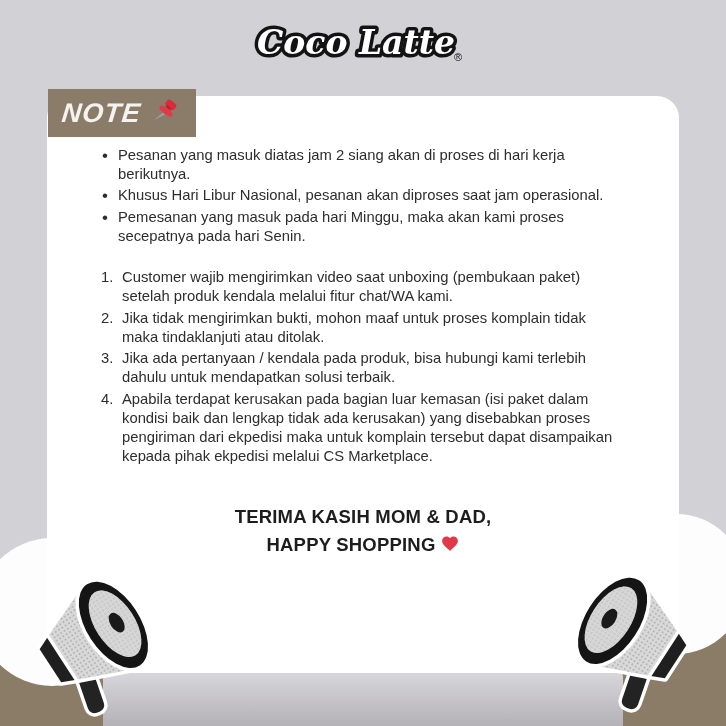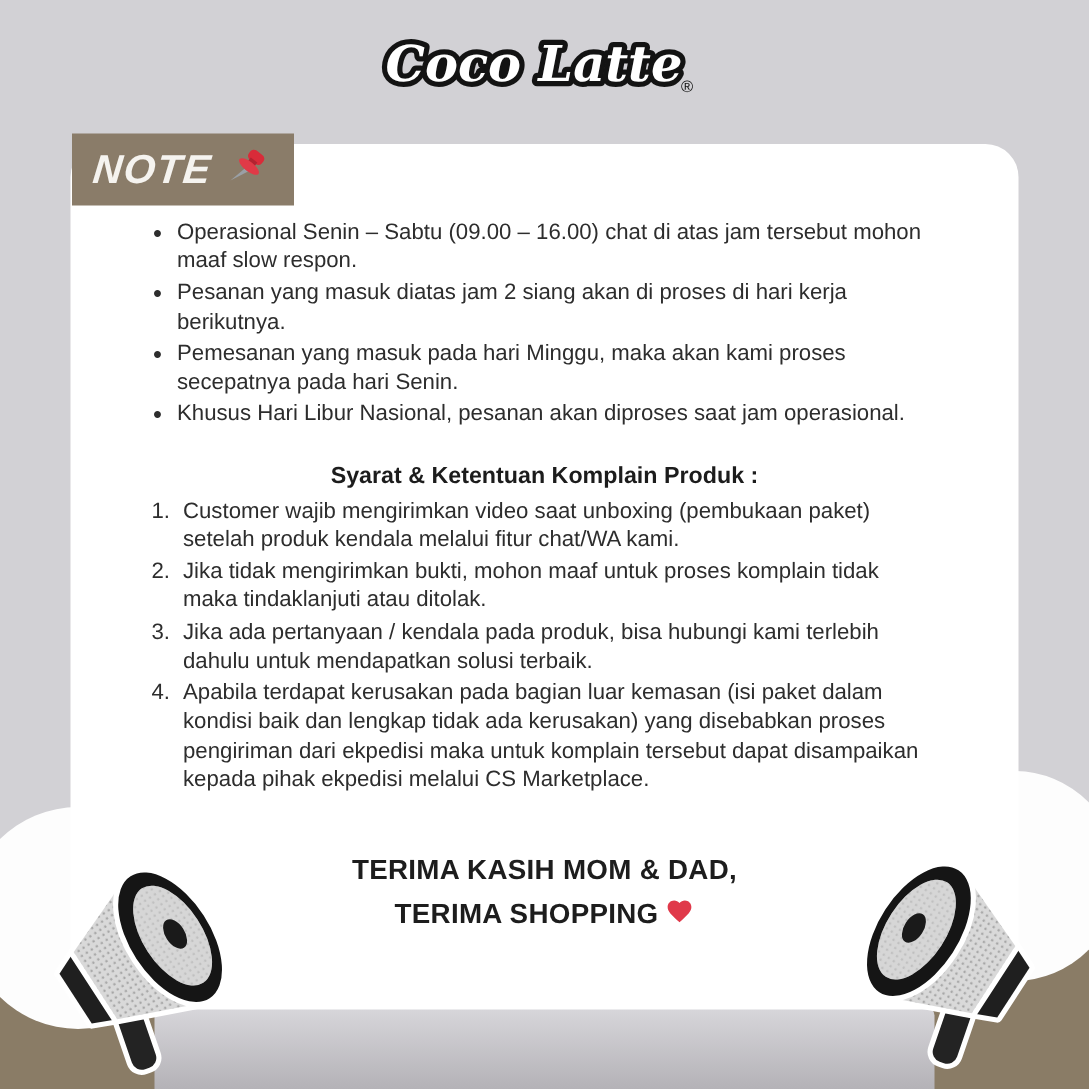--- a/index.html
+++ b/index.html
@@ -63,7 +63,6 @@
   <div class="card">
     <ul>
 
-    <li>Operasional Senin – Sabtu (09.00 – 16.00) chat di atas jam tersebut mohon maaf slow respon.</li>
         <li>Pesanan yang masuk diatas jam 2 siang akan di proses di hari kerja berikutnya.</li>
         <li>Pemesanan yang masuk pada hari Minggu, maka akan kami proses secepatnya pada hari Senin.</li>
         <li>Khusus Hari Libur Nasional, pesanan akan diproses saat jam operasional.</li>

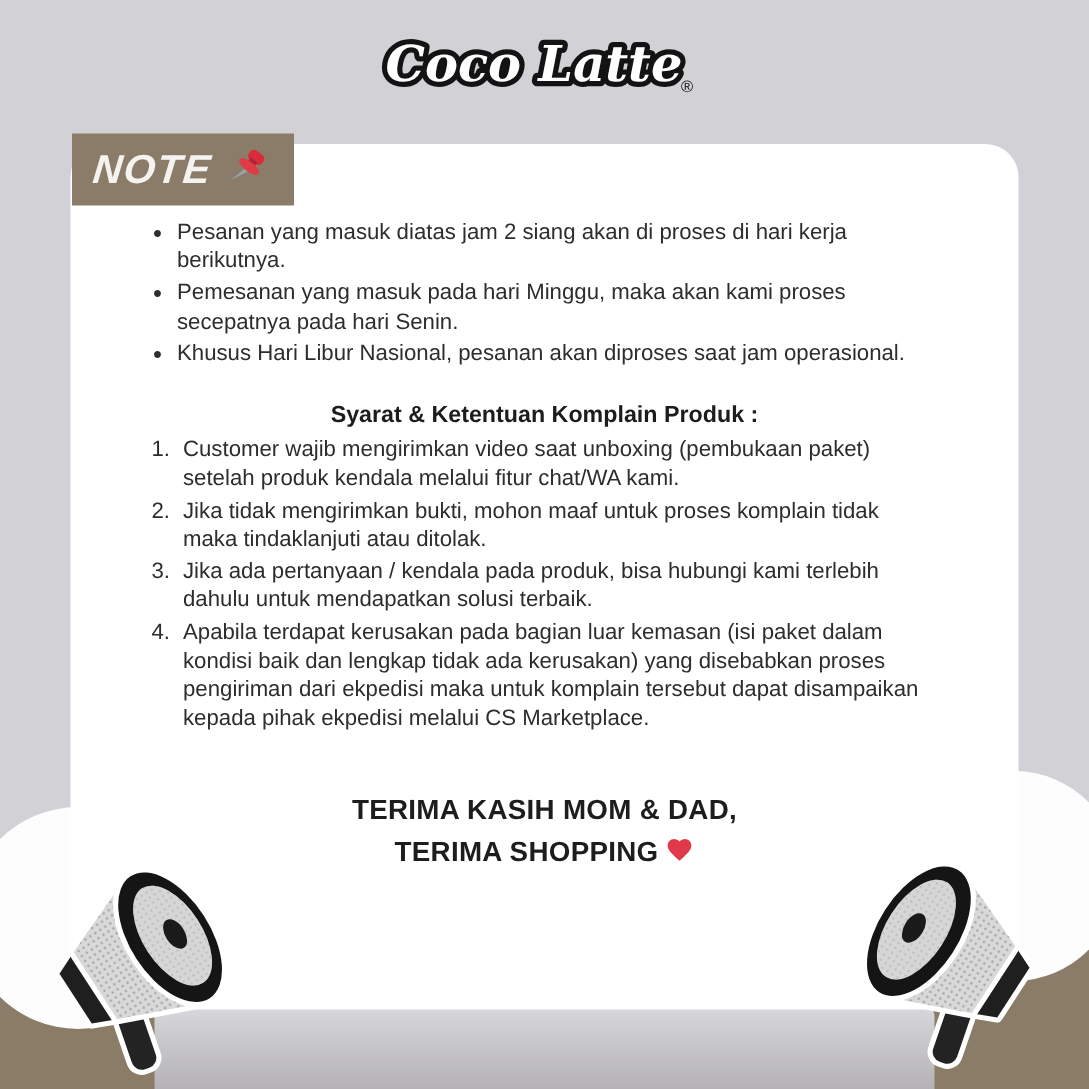--- a/index.html
+++ b/index.html
@@ -64,8 +64,8 @@
     <ul>
 
         <li>Pesanan yang masuk diatas jam 2 siang akan di proses di hari kerja berikutnya.</li>
+        <li>Khusus Hari Libur Nasional, pesanan akan diproses saat jam operasional.</li>
         <li>Pemesanan yang masuk pada hari Minggu, maka akan kami proses secepatnya pada hari Senin.</li>
-        <li>Khusus Hari Libur Nasional, pesanan akan diproses saat jam operasional.</li>
       </ul>
 
     <div class="section-gap"></div>

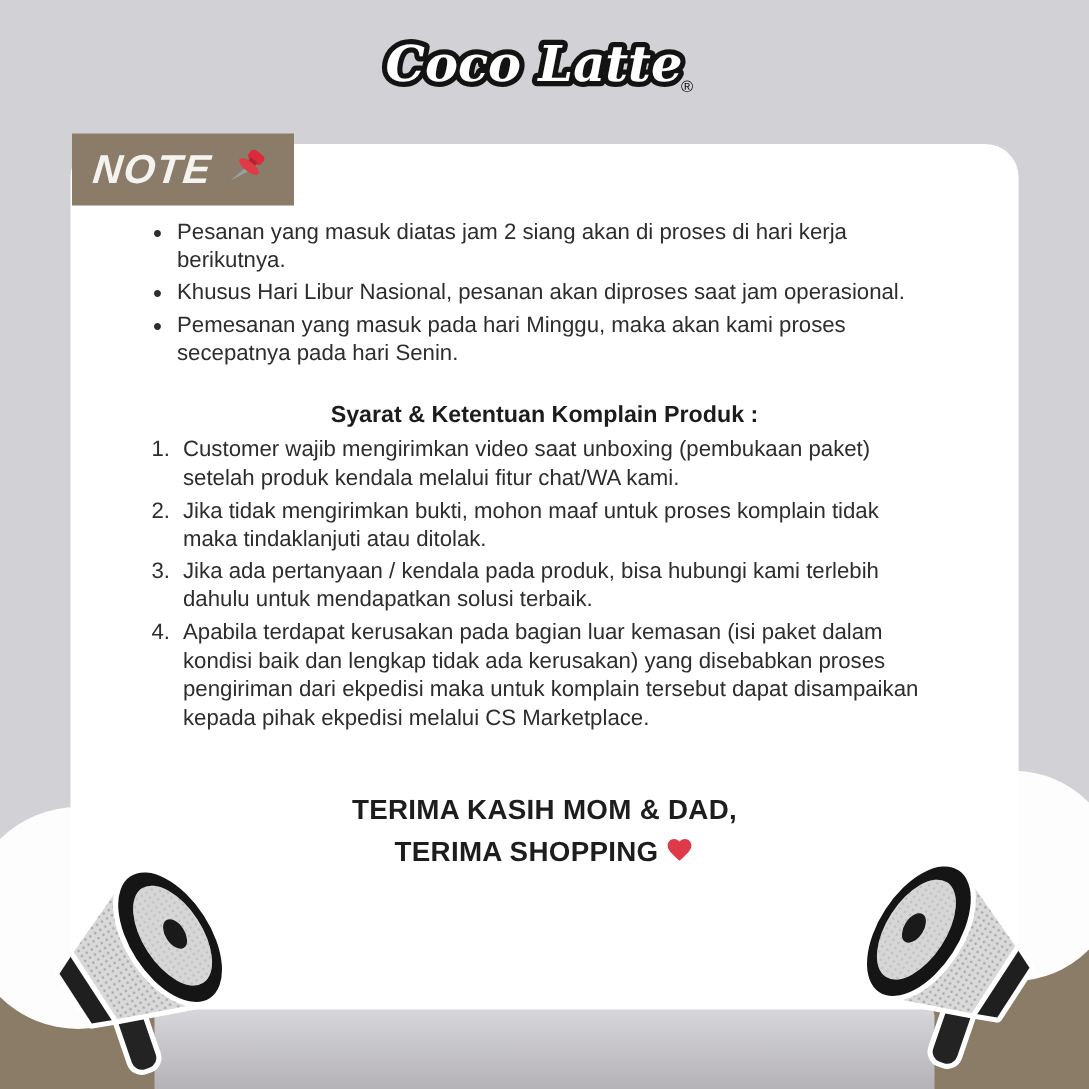--- a/index.html
+++ b/index.html
@@ -70,7 +70,6 @@
 
     <div class="section-gap"></div>
 
-    <h2 class="heading">Syarat &amp; Ketentuan Komplain Produk :</h2>
     <ol>
 
     <li>Customer wajib mengirimkan video saat unboxing (pembukaan paket) setelah produk kendala melalui fitur chat/WA kami.</li>

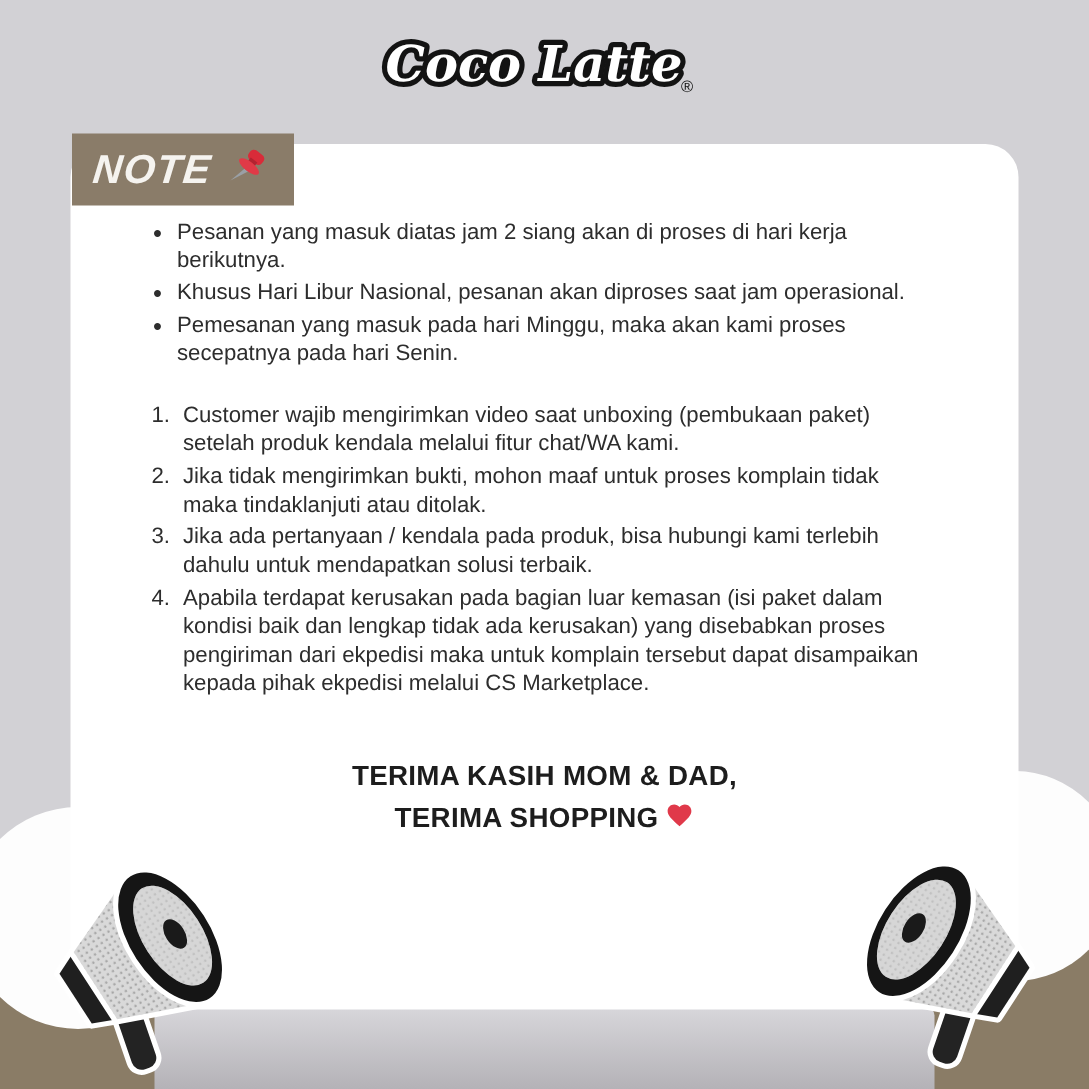--- a/index.html
+++ b/index.html
@@ -81,7 +81,7 @@
     <div class="closing">
       <div>TERIMA KASIH MOM &amp; DAD,</div>
       <div>
-        <span>TERIMA SHOPPING</span><svg class="heart-svg" width="20" height="19" viewBox="0 0 24 24">
+        <span>HAPPY SHOPPING</span><svg class="heart-svg" width="20" height="19" viewBox="0 0 24 24">
             <path fill="#e0394a" d="M12 21.35l-1.45-1.32C5.4 15.36 2 12.28 2 8.5 2 5.42 4.42 3 7.5 3c1.74 0 3.41.81 4.5 2.09C13.09 3.81 14.76 3 16.5 3 19.58 3 22 5.42 22 8.5c0 3.78-3.4 6.86-8.55 11.54L12 21.35z"></path>
           </svg>
       </div>

